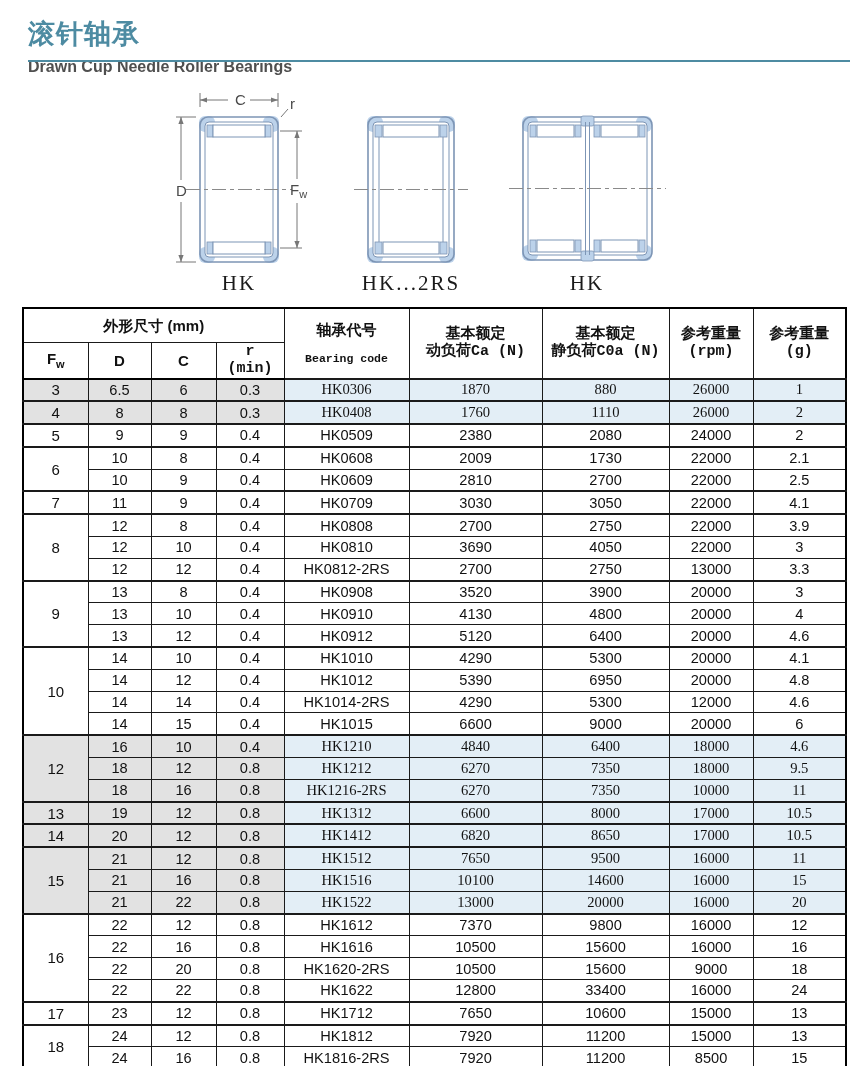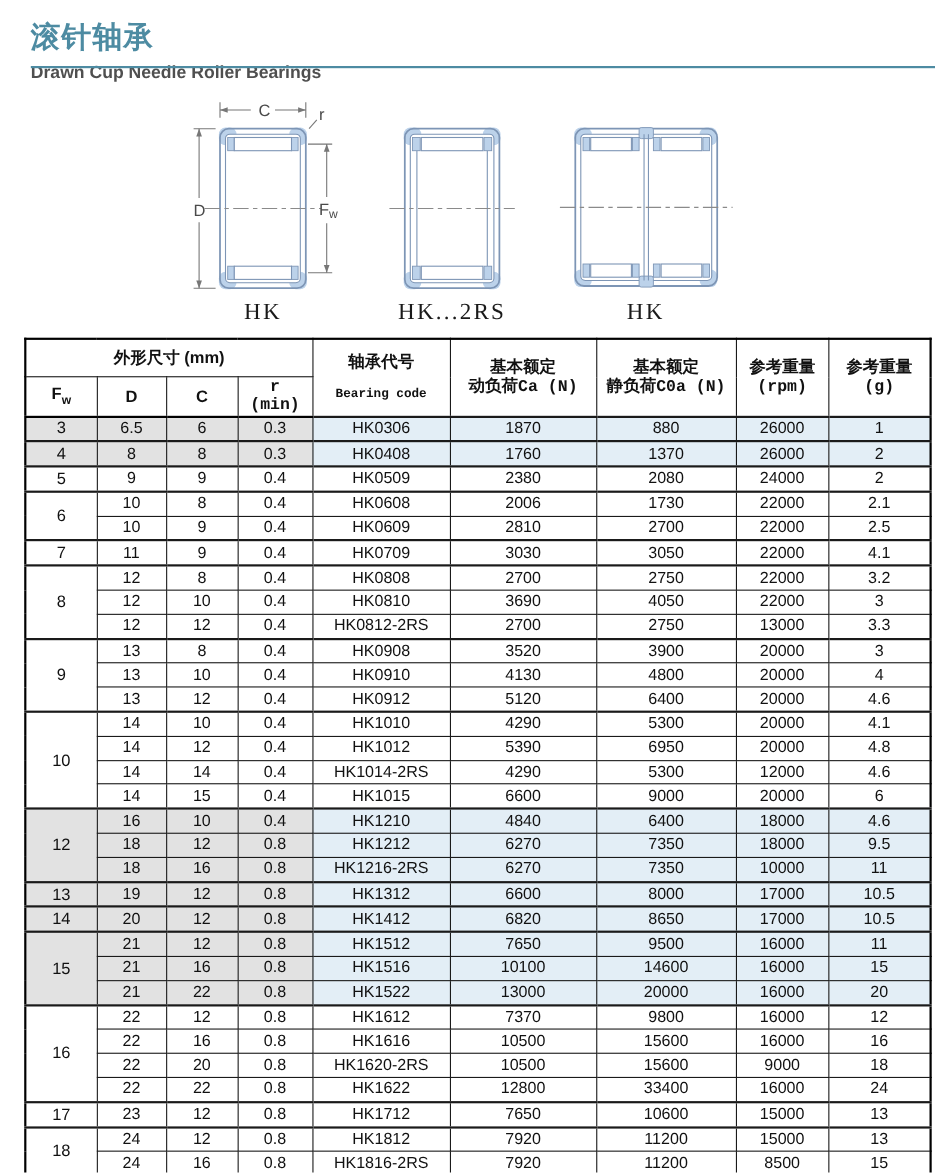--- a/index.html
+++ b/index.html
@@ -43,7 +43,7 @@
   tbody tr.group-start td{border-top-width:2px;}
   td.fw-cell{font-size:15px;}
   .hl-dim{background:#e2e2e2;}
-  .hl-data{background:#e3eef6;}
+  .hl-data{background:#e3eef6;font-family:Liberation Serif, serif;}
 </style>
 </head>
 <body>

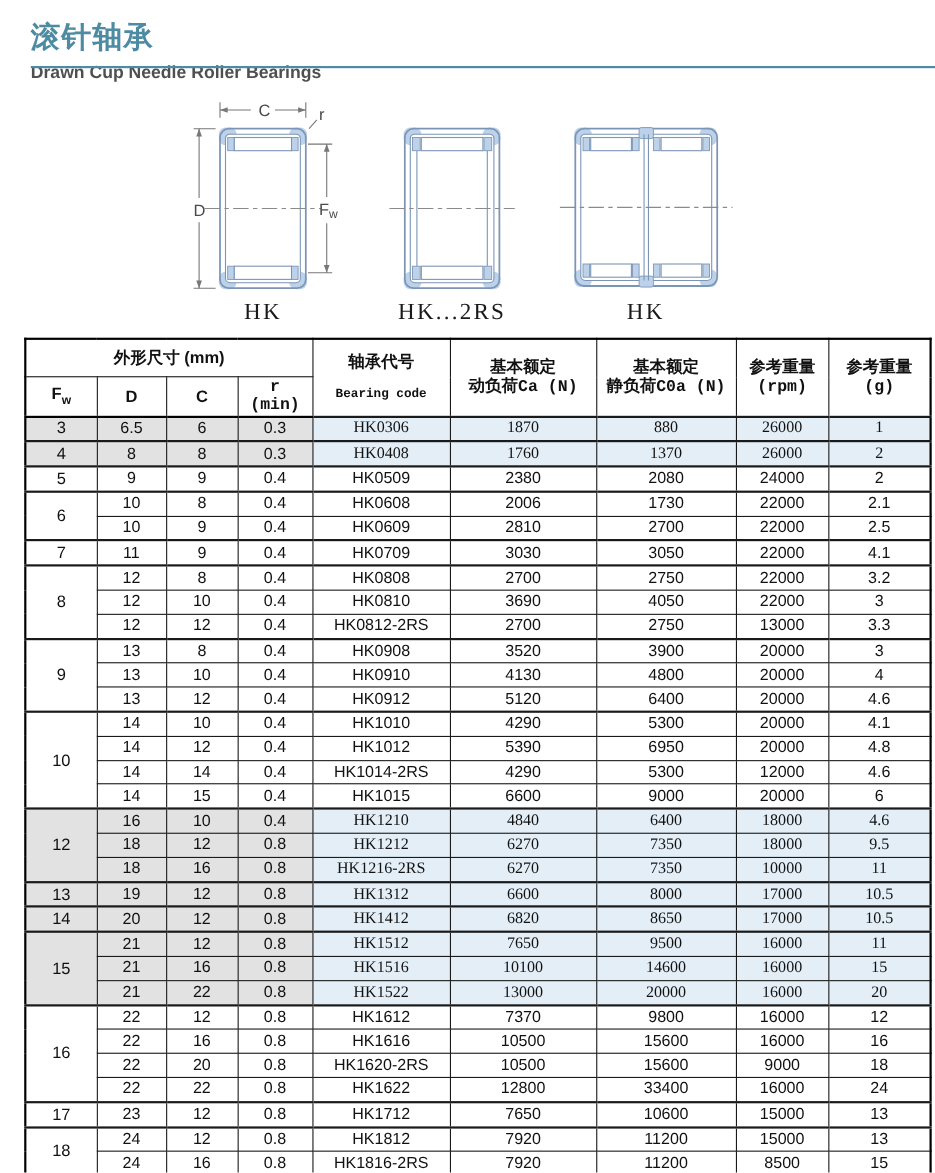--- a/index.html
+++ b/index.html
@@ -226,7 +226,7 @@
         <td class="hl-dim">0.3</td>
         <td class="hl-data">HK0408</td>
         <td class="hl-data">1760</td>
-        <td class="hl-data">1370</td>
+        <td class="hl-data">1110</td>
         <td class="hl-data">26000</td>
         <td class="hl-data">2</td>
       </tr>

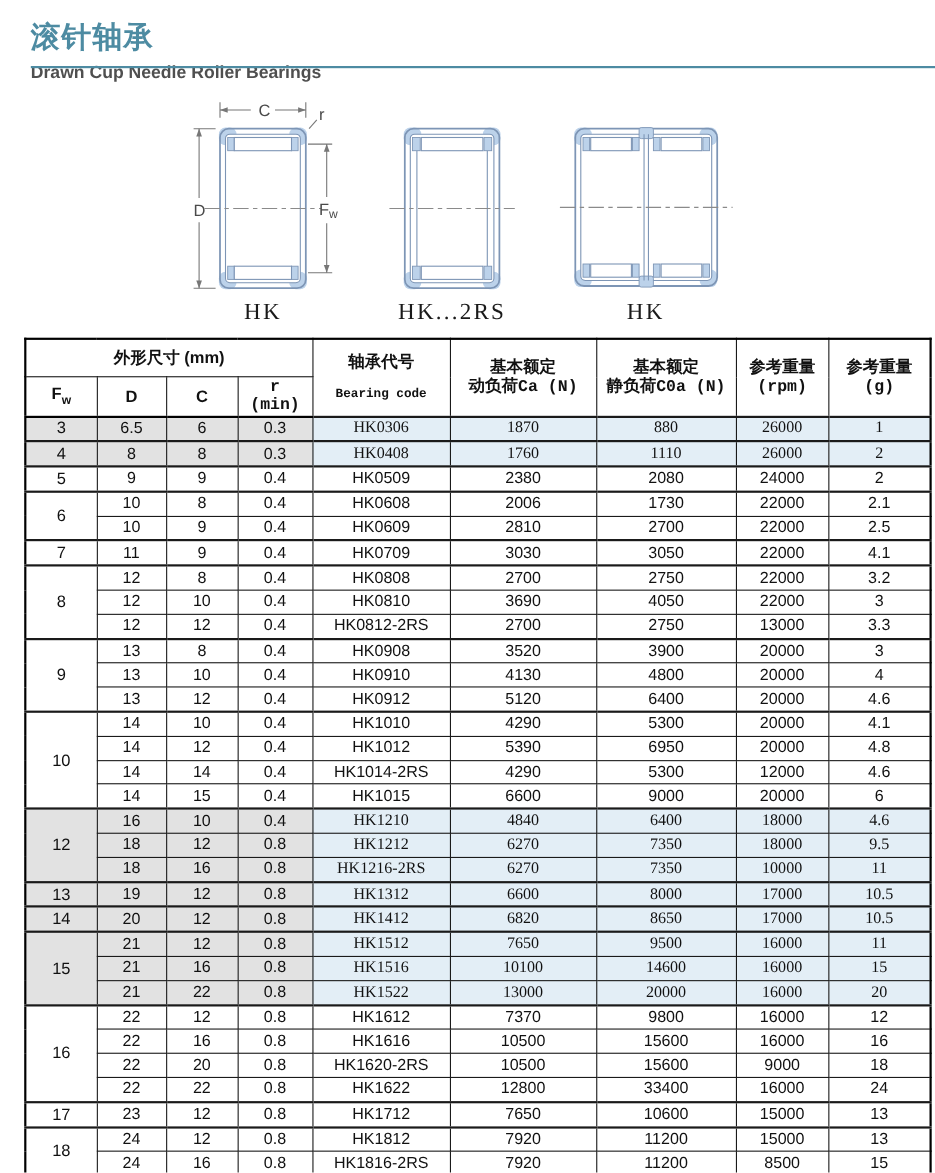--- a/index.html
+++ b/index.html
@@ -247,7 +247,7 @@
         <td>8</td>
         <td>0.4</td>
         <td>HK0608</td>
-        <td>2006</td>
+        <td>2009</td>
         <td>1730</td>
         <td>22000</td>
         <td>2.1</td>

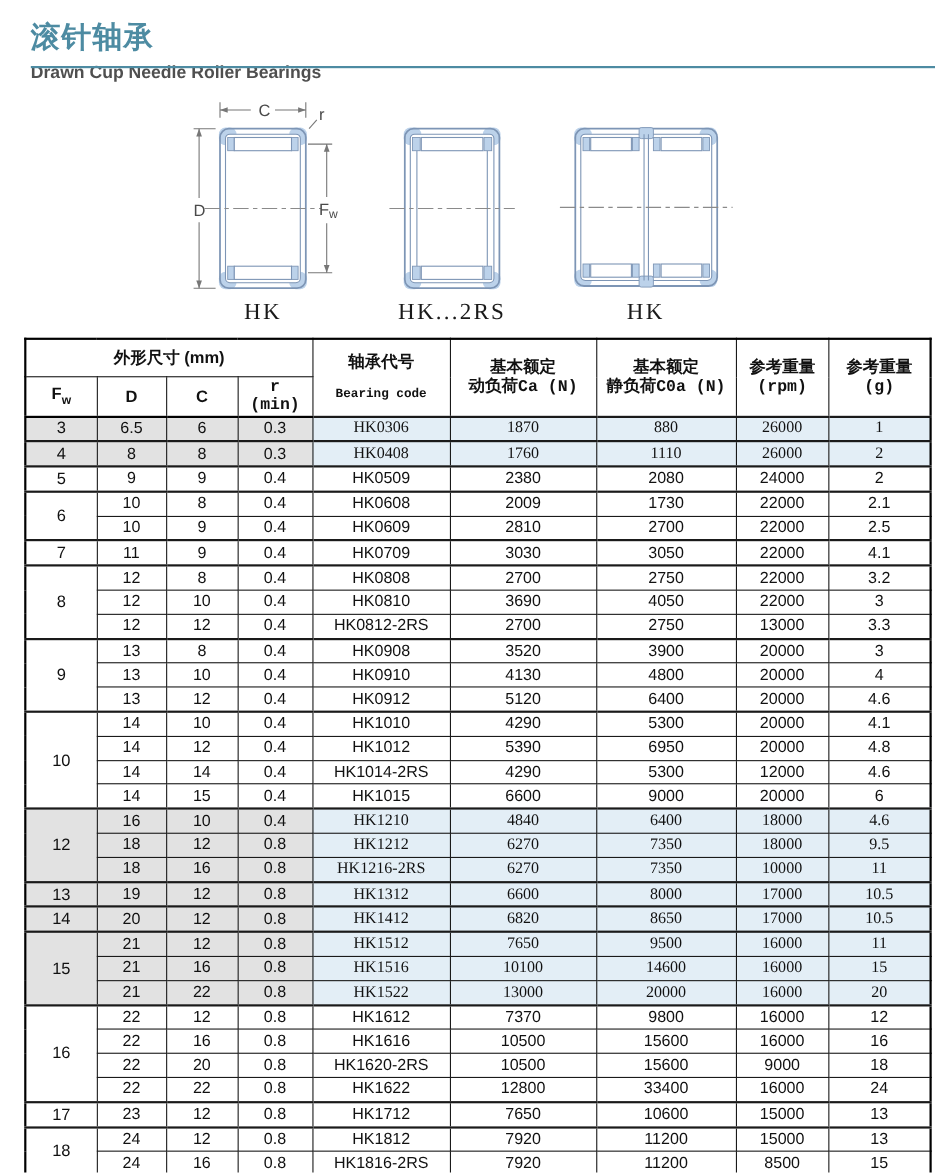--- a/index.html
+++ b/index.html
@@ -282,7 +282,7 @@
         <td>2700</td>
         <td>2750</td>
         <td>22000</td>
-        <td>3.2</td>
+        <td>3.9</td>
       </tr>
       <tr>
         <td>12</td>

